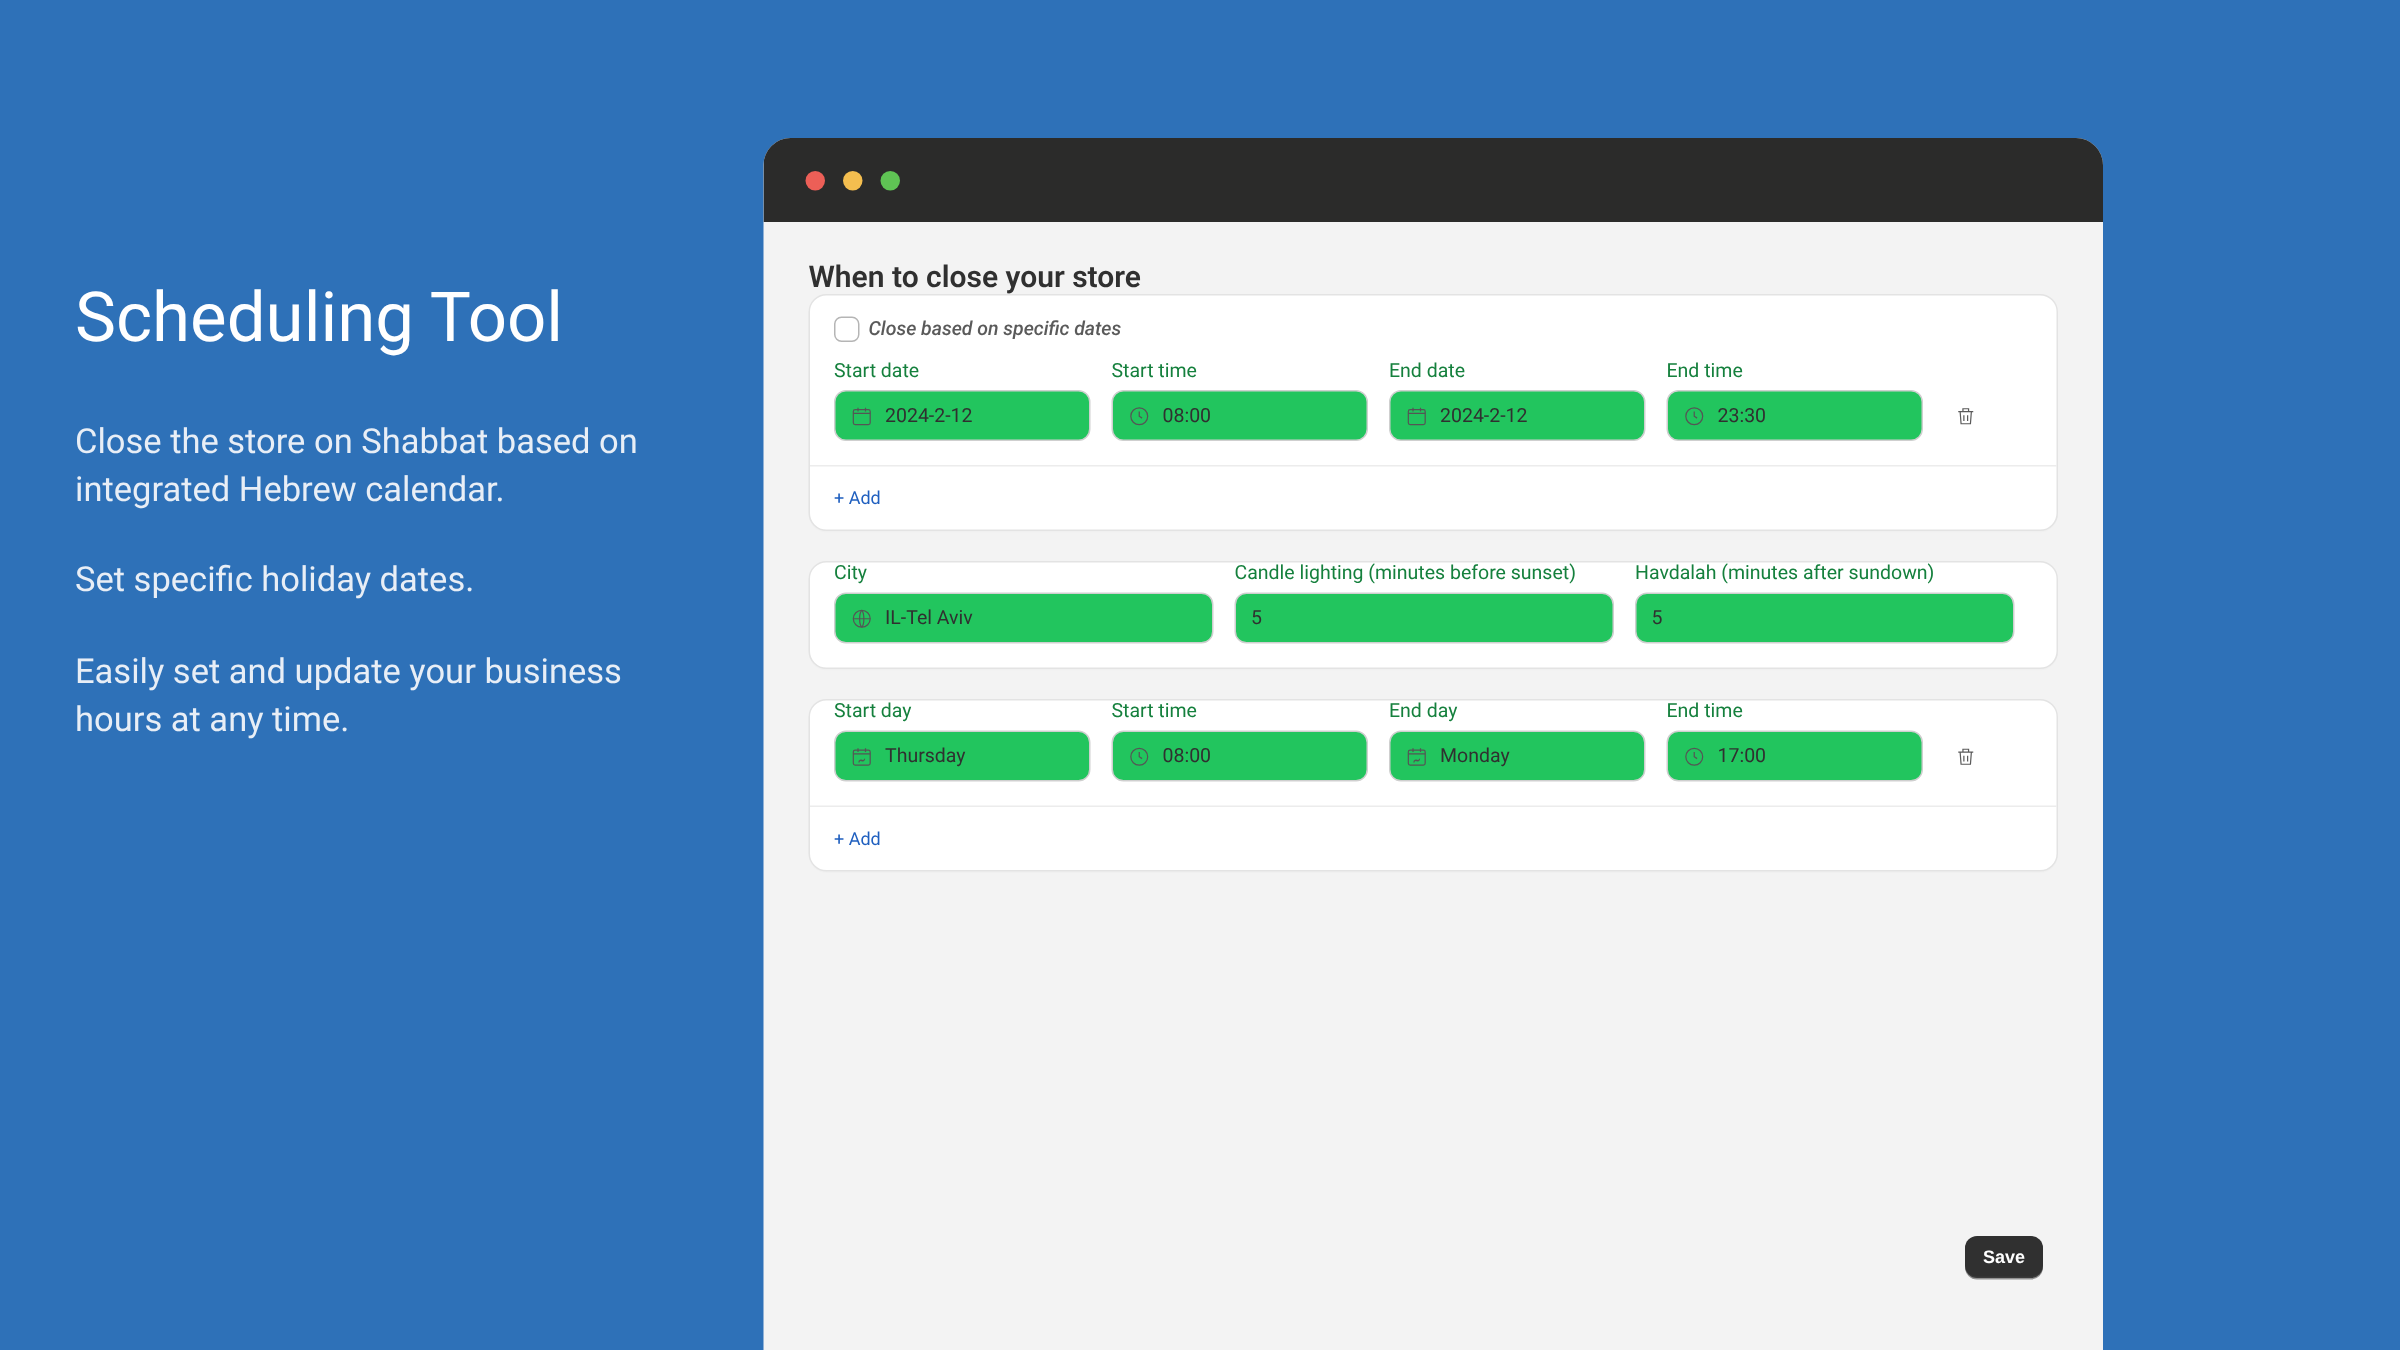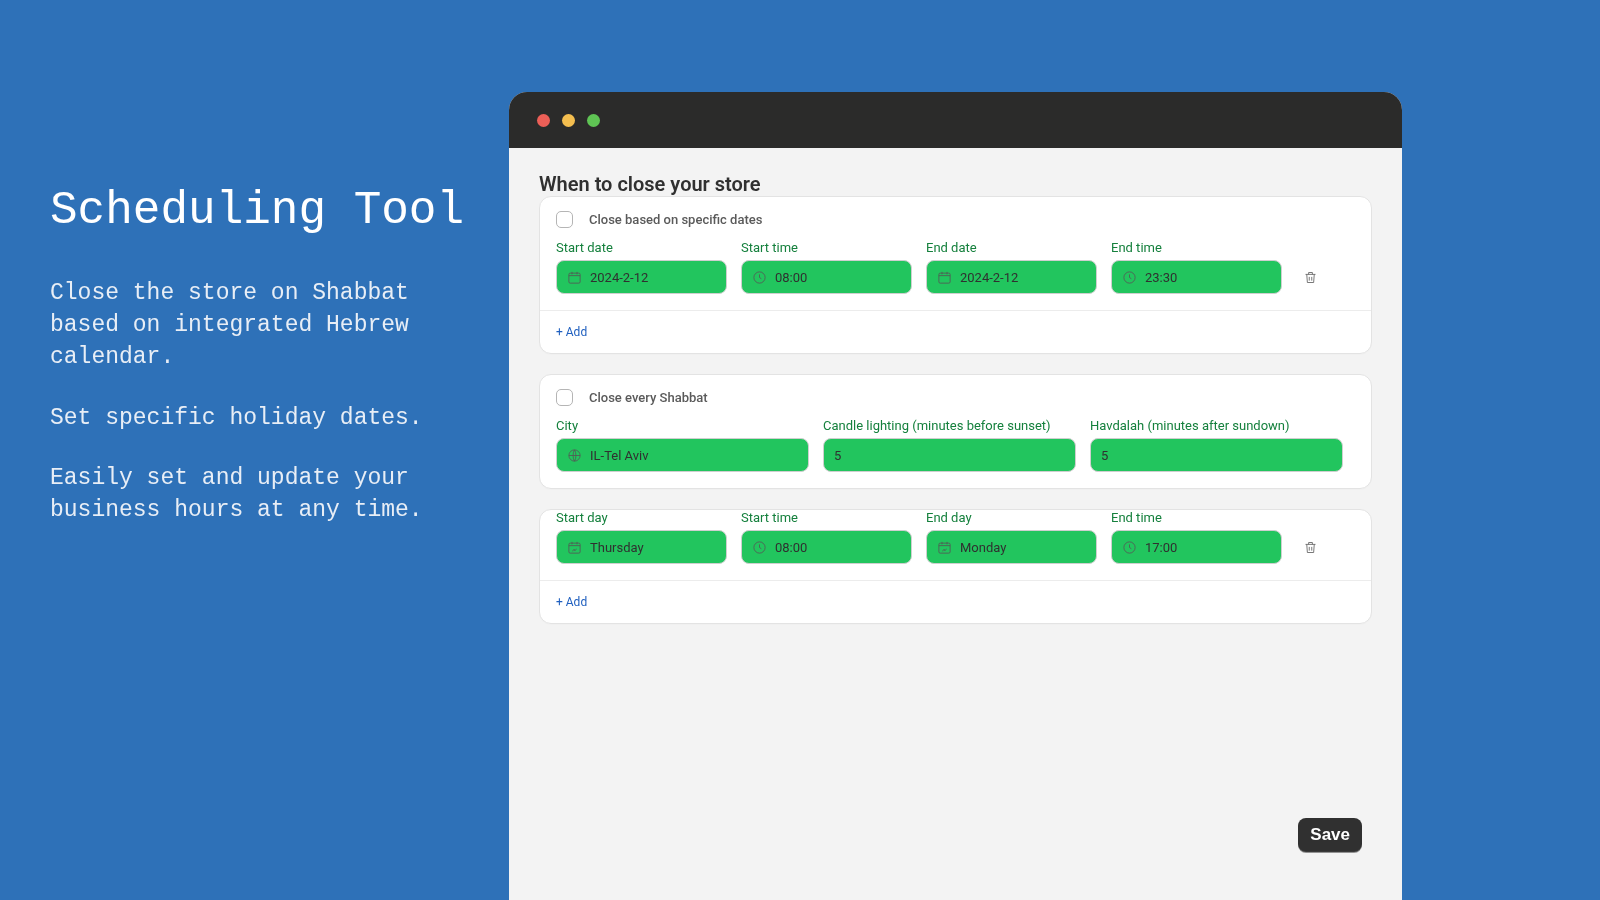--- a/index.html
+++ b/index.html
@@ -17,7 +17,6 @@
     top: 185px;
     width: 420px;
     color: #fff;
-    font-family: Liberation Mono, monospace;
   }
   .left-title {
     font-size: 46px;

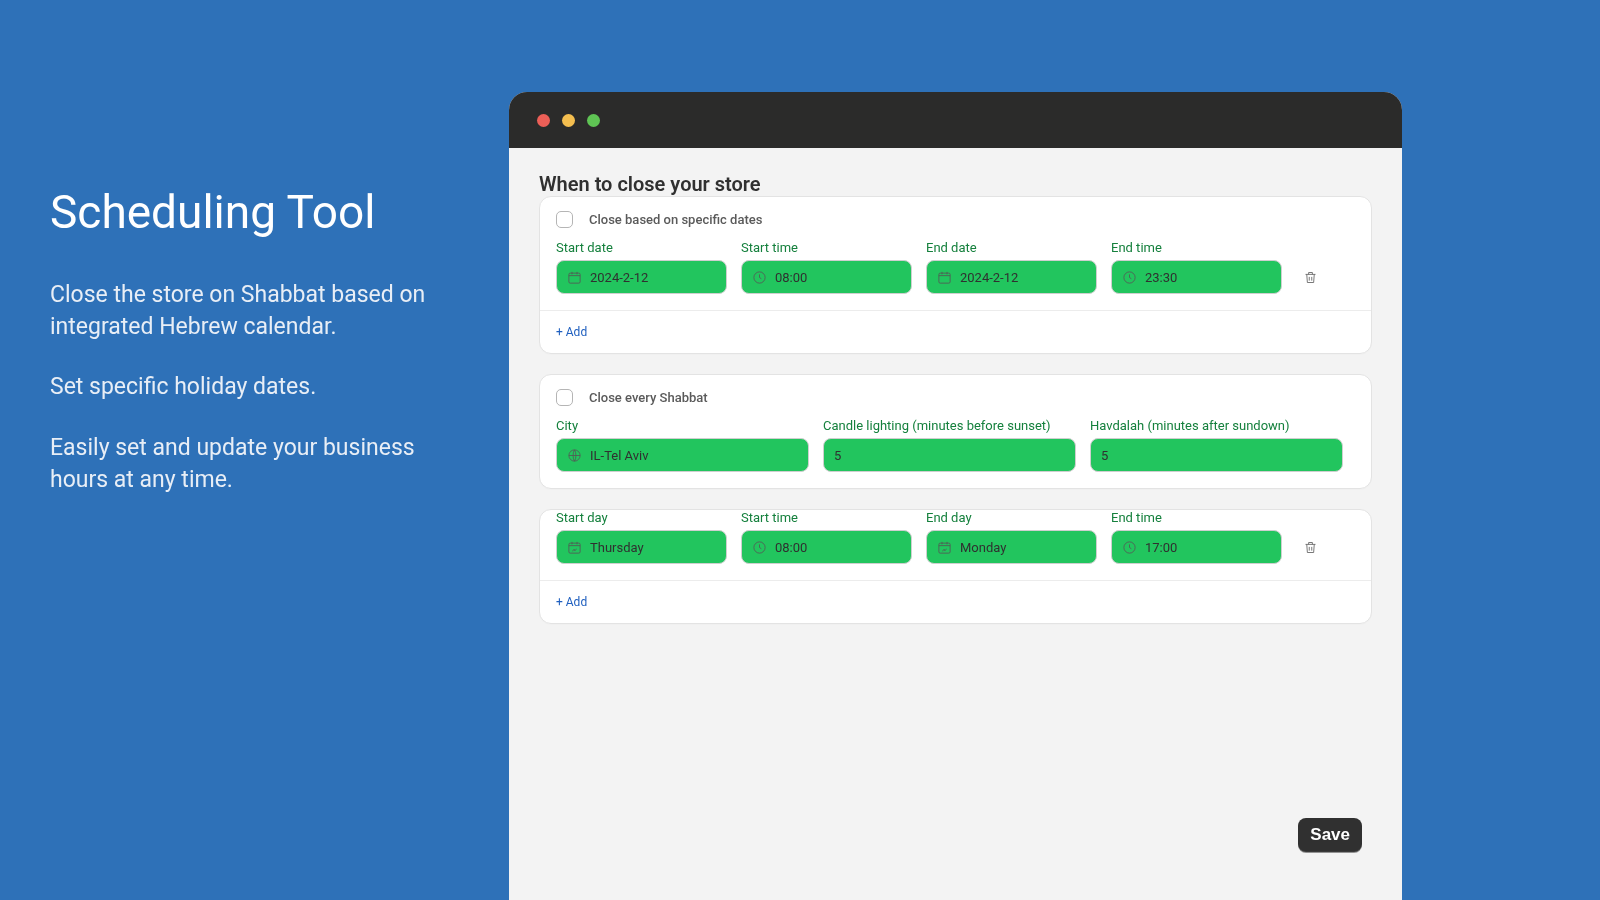--- a/index.html
+++ b/index.html
@@ -70,8 +70,9 @@
   .card-header{
     display:flex;
     align-items:center;
-    gap:16px;
+    gap:6px;
     padding: 14px 16px 12px 16px;
+    font-style: italic;
   }
   .cb {
     width:17px;height:17px;

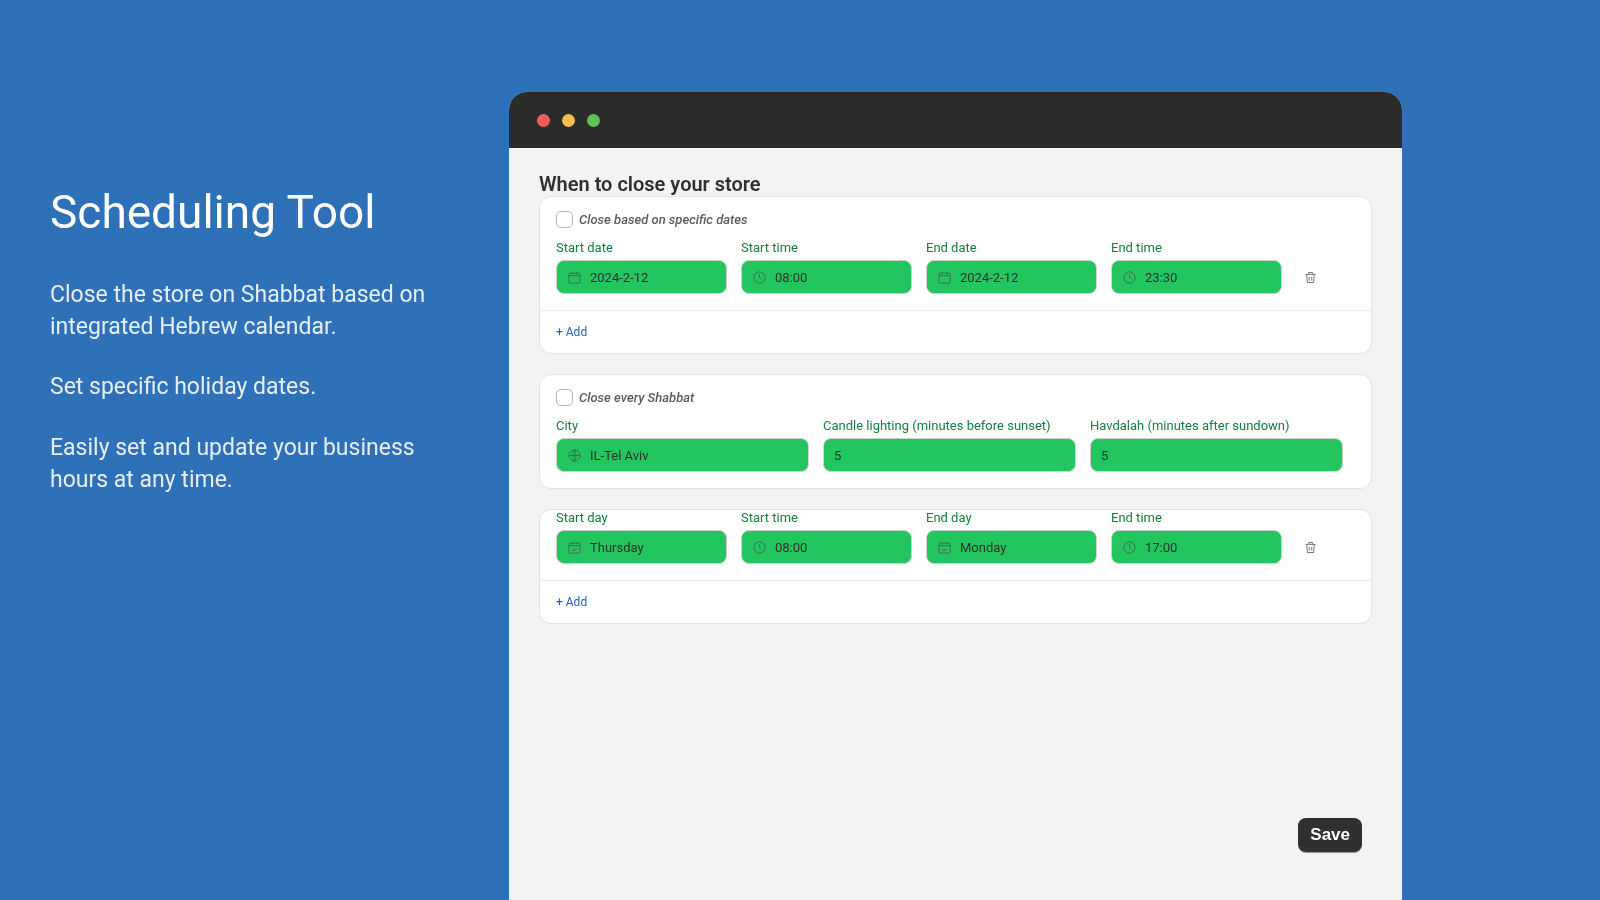--- a/index.html
+++ b/index.html
@@ -236,10 +236,6 @@
     </div>
 
     <div class="card">
-      <div class="card-header">
-        <div class="cb"></div>
-        <div class="card-header-label">Close every Shabbat</div>
-      </div>
       <div class="card-row">
         <div class="field" style="width:253px">
           <div class="field-label">City</div>

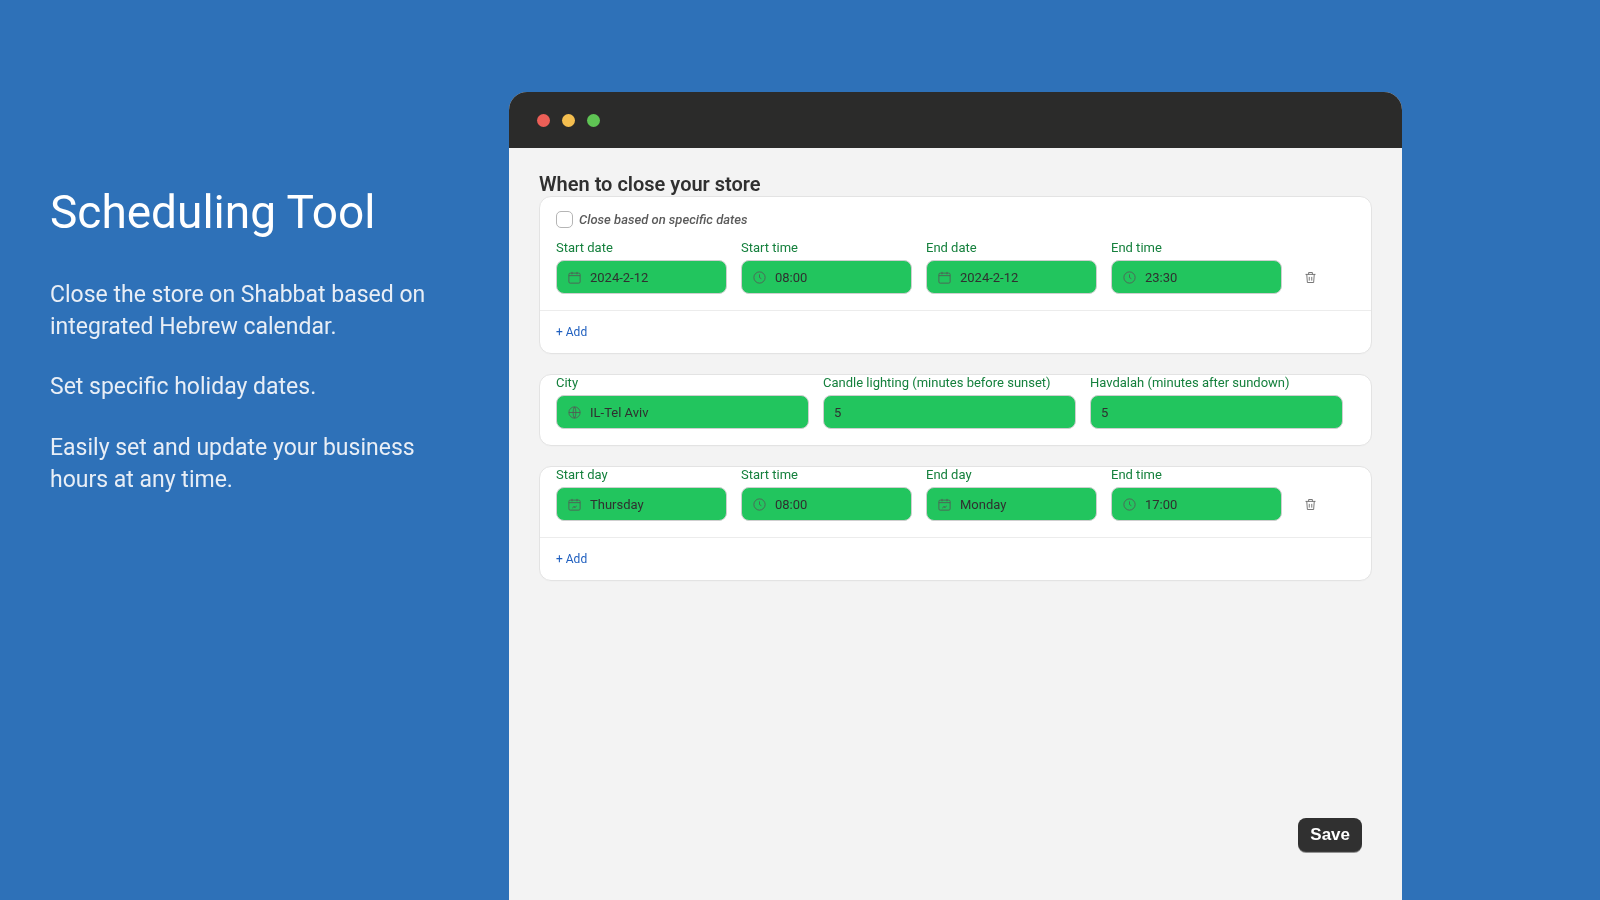--- a/index.html
+++ b/index.html
@@ -140,7 +140,7 @@
     bottom:48px;
     background:#303030;
     color:#fff;
-    font-size:17px;
+    font-size:12px;
     font-weight:550;
     border:none;
     border-radius:8px;

